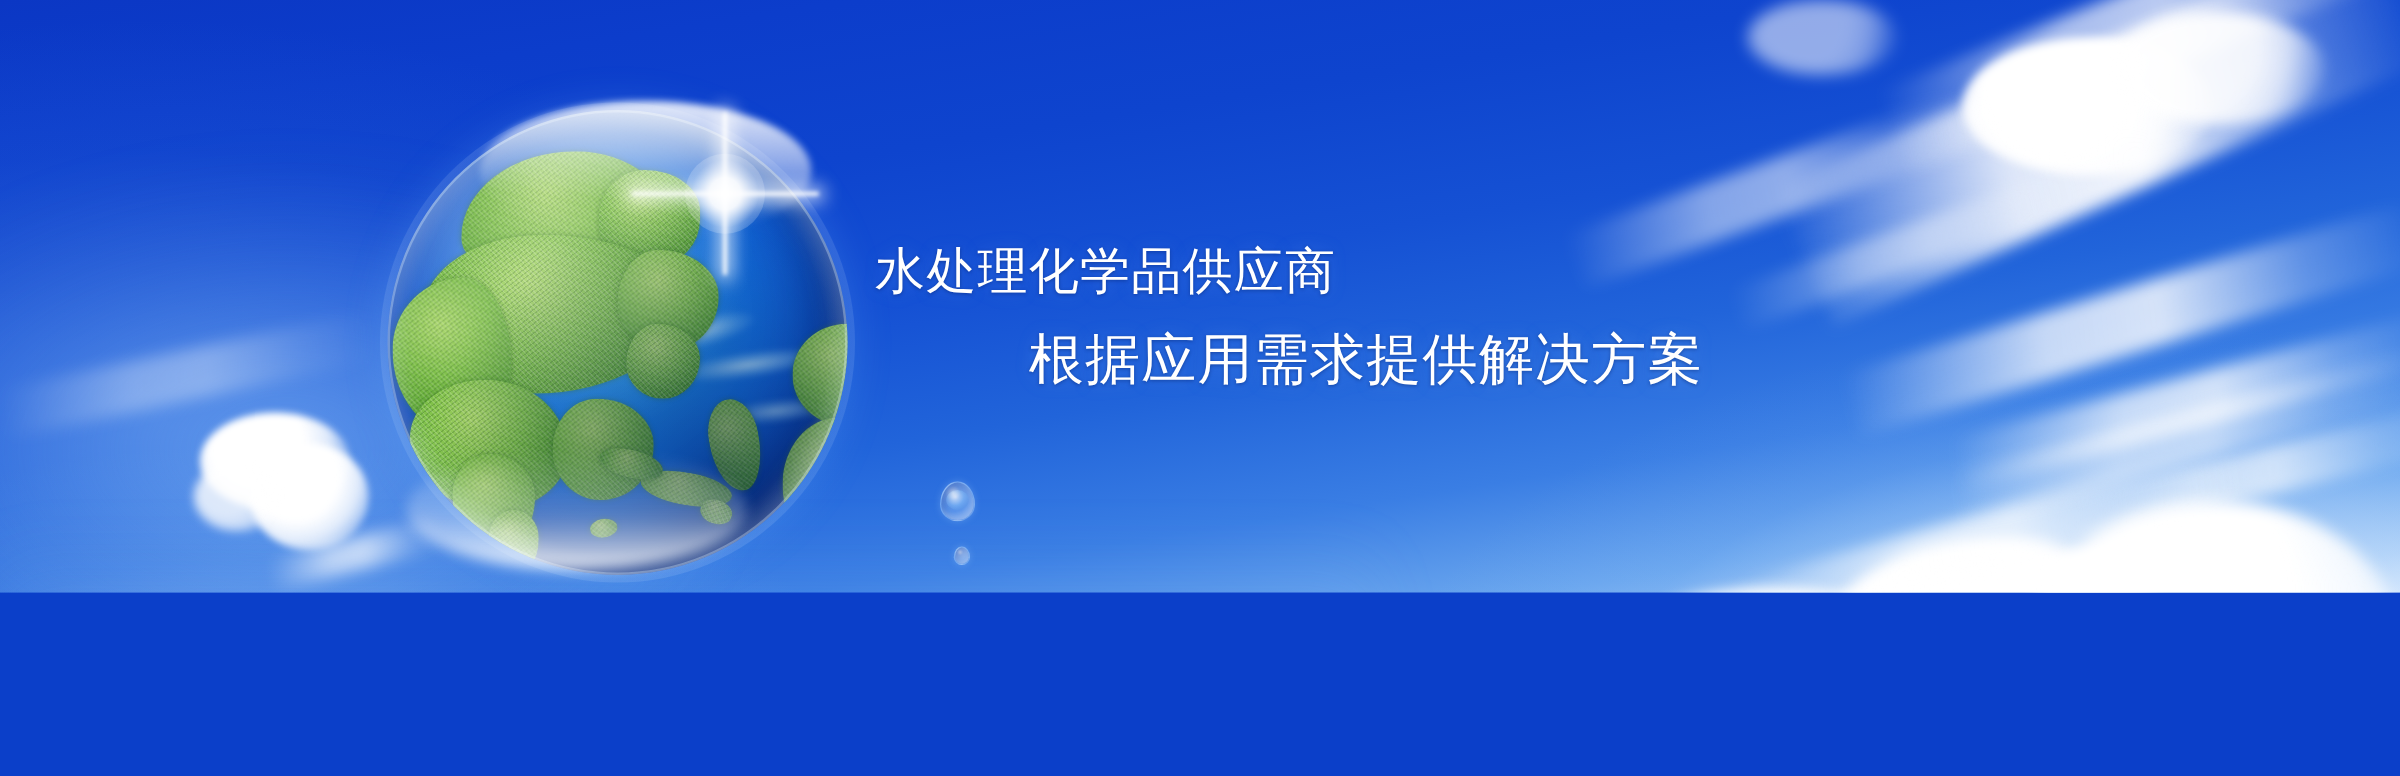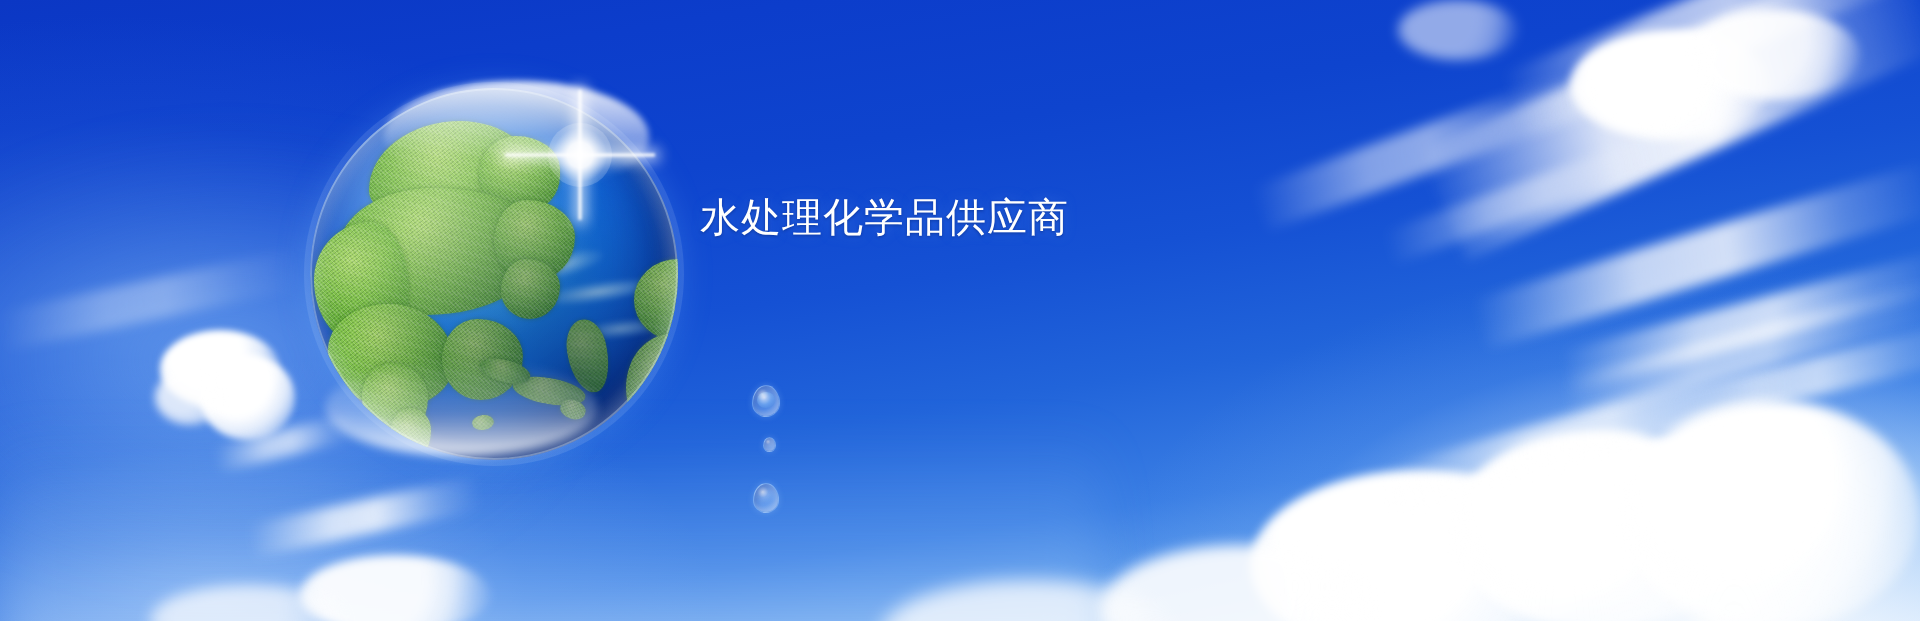--- a/index.html
+++ b/index.html
@@ -7,7 +7,7 @@
   body { font-family:"Liberation Sans","DejaVu Sans",sans-serif; }
 
   .banner{
-    position:relative; width:1920px; height:621px; overflow:hidden;
+    position:relative; width:1920px; height:474px; overflow:hidden;
     background:
       radial-gradient(ellipse 900px 520px at 1720px 620px, rgba(255,255,255,.95) 0%, rgba(220,236,255,.55) 28%, rgba(140,190,250,.12) 52%, rgba(0,0,0,0) 70%),
       radial-gradient(ellipse 700px 340px at 210px 600px, rgba(190,220,255,.55) 0%, rgba(130,180,245,.18) 45%, rgba(0,0,0,0) 72%),

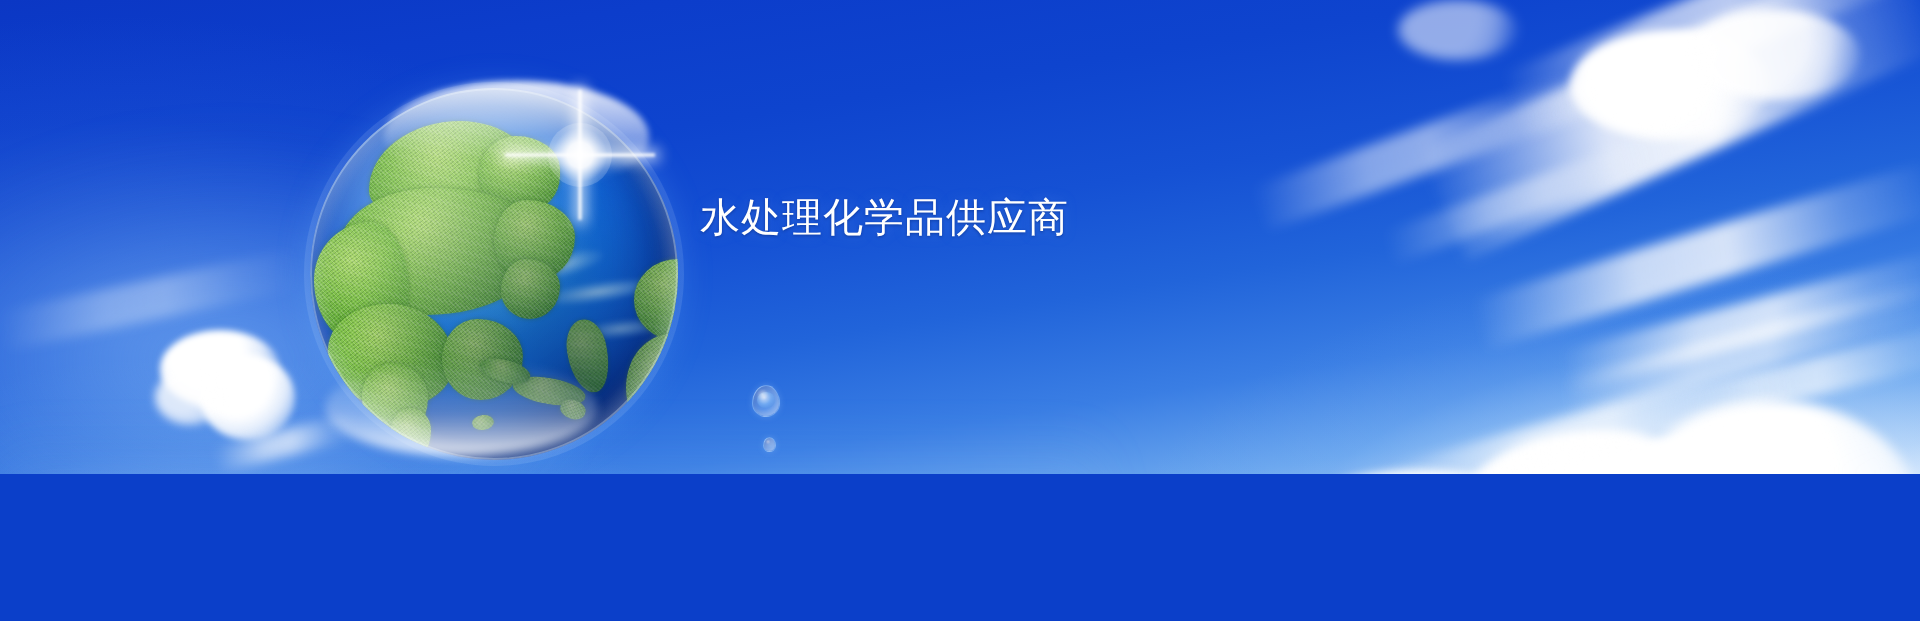--- a/index.html
+++ b/index.html
@@ -205,6 +205,7 @@
 
   <div class="copy">
     <div class="headline-1">水处理化学品供应商</div>
+    <div class="headline-2">根据应用需求提供解决方案</div>
   </div>
 
 </div>

